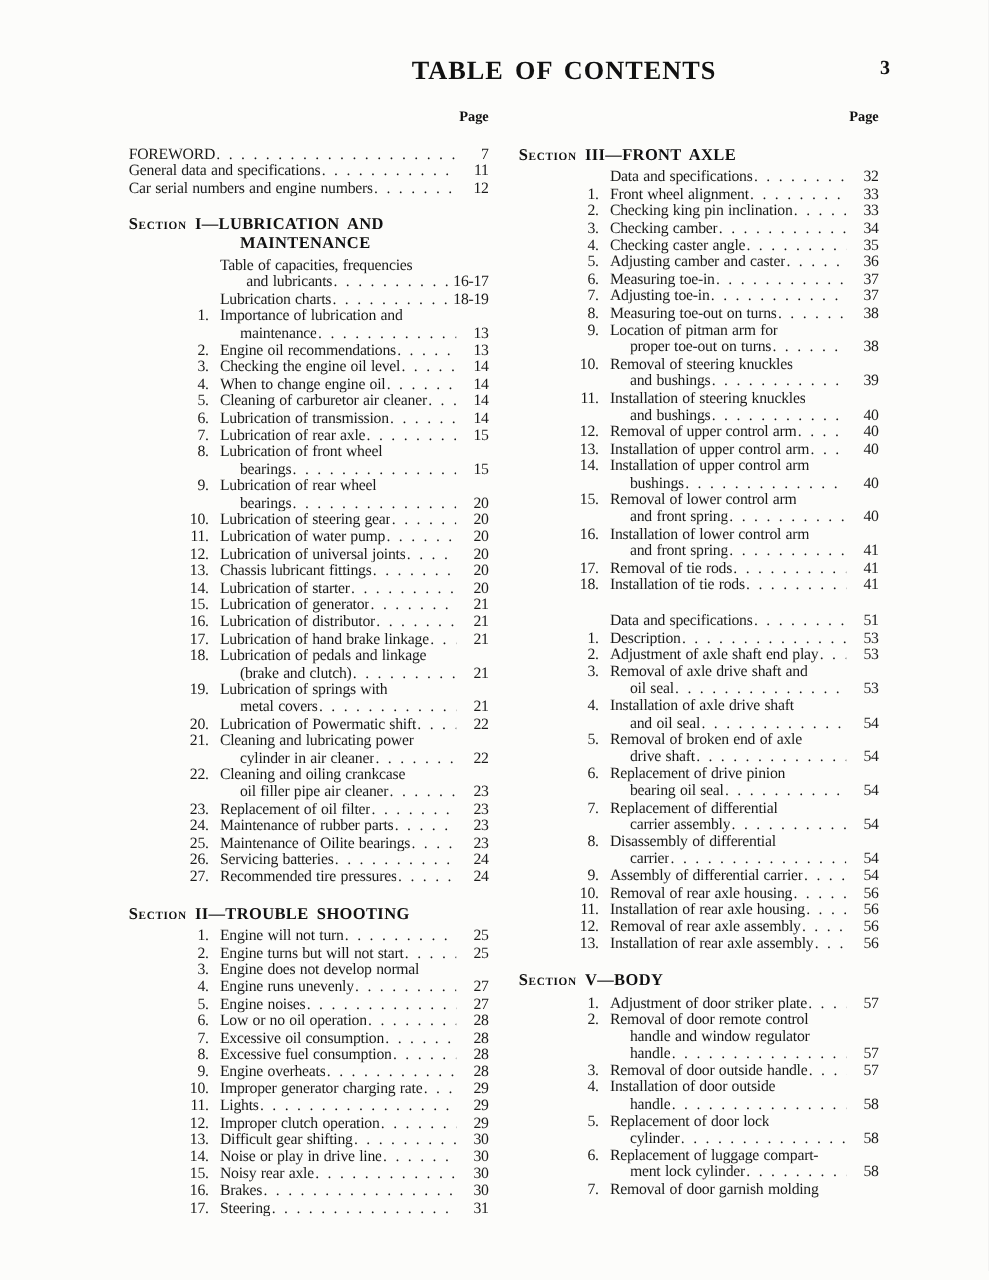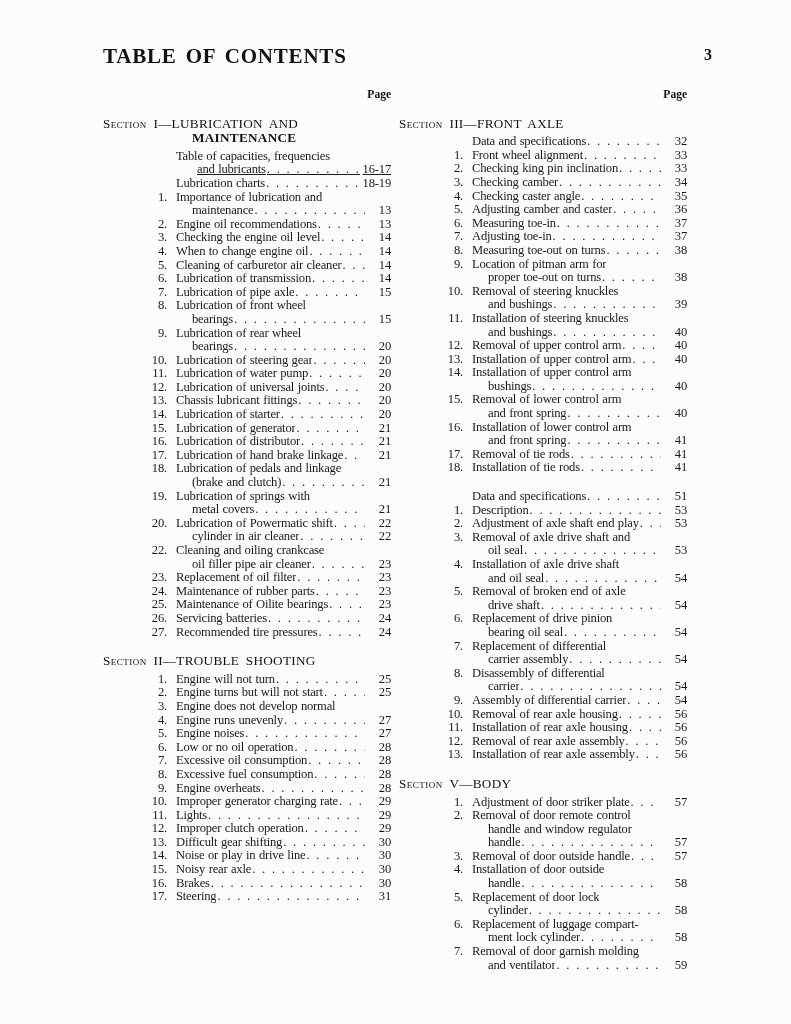--- a/index.html
+++ b/index.html
@@ -14,7 +14,7 @@
   }
   .title {
     position:absolute; top:44px; left:103px; width:470px;
-    text-align:left;
+    text-align:right;
     font-size:21px; font-weight:bold;
     letter-spacing:0.8px; word-spacing:3px;
     color:#111;

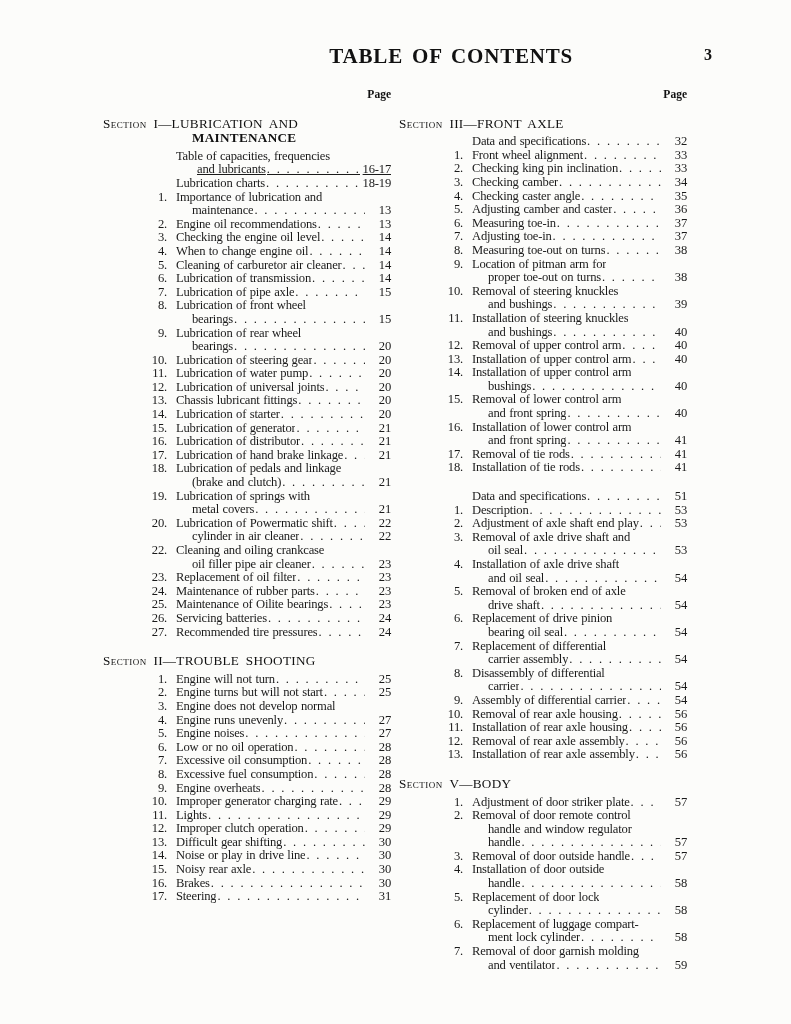--- a/index.html
+++ b/index.html
@@ -26,7 +26,7 @@
   .cols {
     position:absolute; top:88px; left:103px;
     width:600px;
-    display:flex; gap:8px;
+    display:flex; gap:24px;
     font-size:12.6px; line-height:13.6px;
     letter-spacing:-0.2px; word-spacing:0.6px;
   }

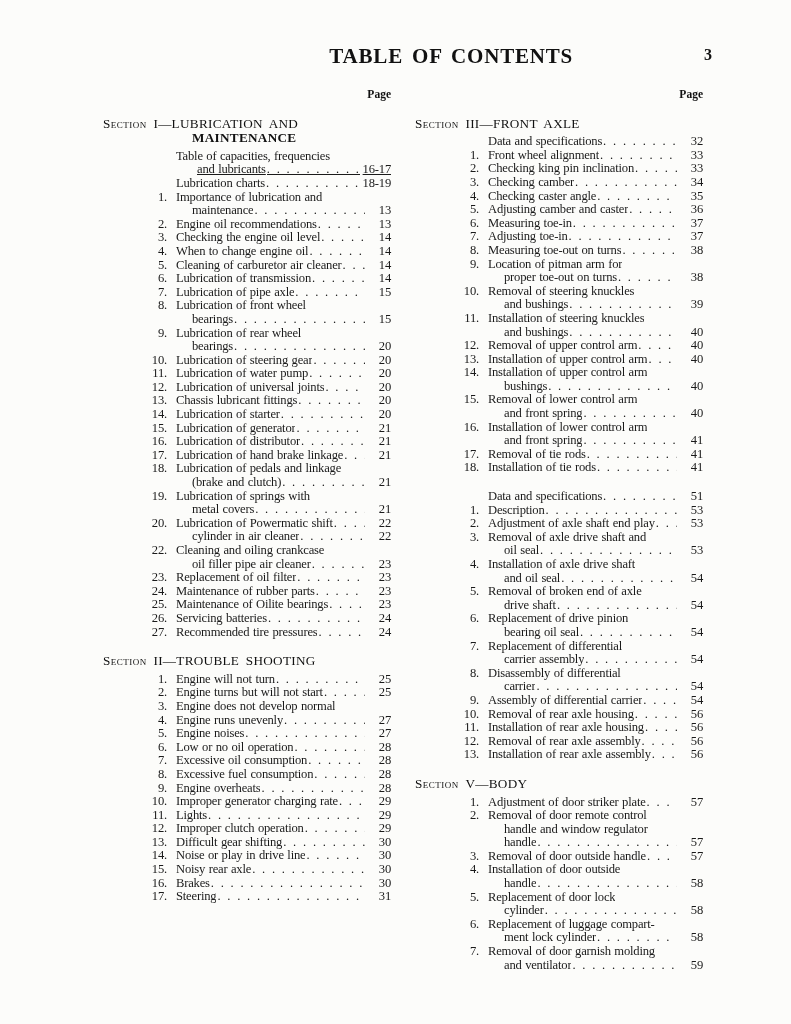--- a/index.html
+++ b/index.html
@@ -74,6 +74,23 @@
       <div class="col">
         <div class="page-label">Page</div>
         <div class="block">
+          <div class="row flush">
+            <span class="txt">FOREWORD</span>
+            <span class="lead"></span>
+            <span class="pg">7</span>
+          </div>
+          <div class="row flush">
+            <span class="txt">General data and specifications</span>
+            <span class="lead"></span>
+            <span class="pg">11</span>
+          </div>
+          <div class="row flush">
+            <span class="txt">Car serial numbers and engine numbers</span>
+            <span class="lead"></span>
+            <span class="pg">12</span>
+          </div>
+        </div>
+        <div class="block">
           <div class="heading"><span class="sc">Section</span>&nbsp;I—LUBRICATION AND</div>
           <div class="heading-l2">MAINTENANCE</div>
           <div class="row sub">

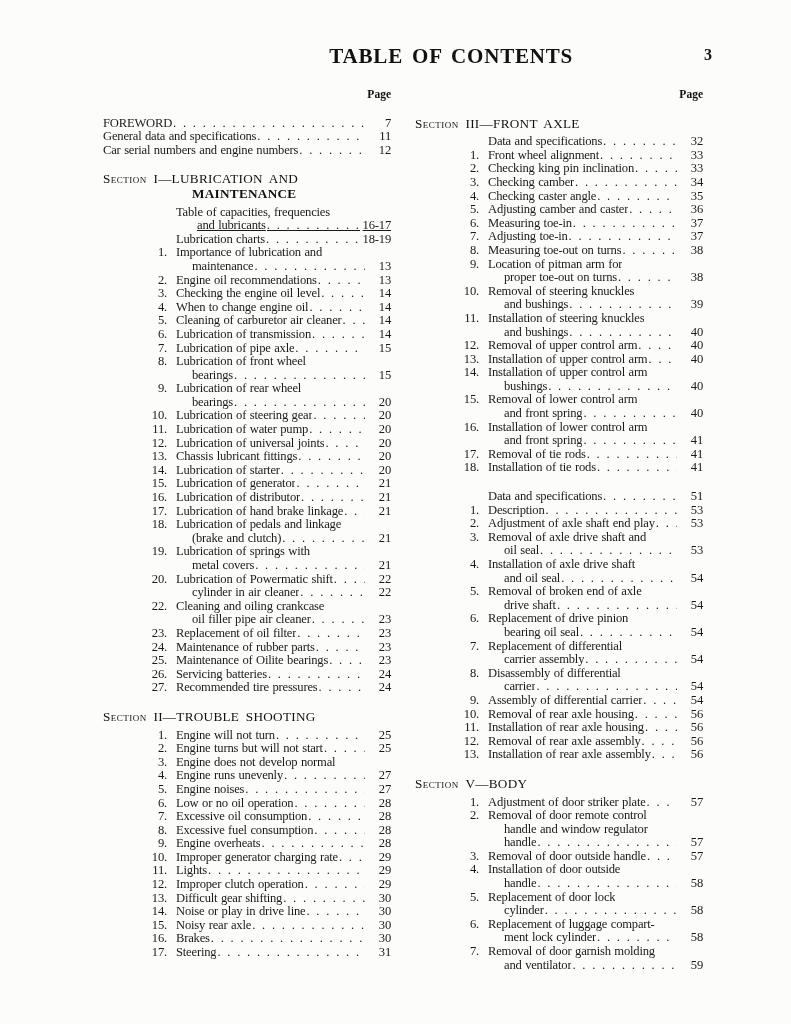--- a/index.html
+++ b/index.html
@@ -38,7 +38,7 @@
   .block { margin-top:15px; }
   .col .block:first-of-type { margin-top:0; }
   .heading {
-    font-weight:normal; font-size:13.2px; color:#111;
+    font-weight:bold; font-size:13.2px; color:#111;
     word-spacing:3px; letter-spacing:0.3px;
     margin-bottom:5px;
   }

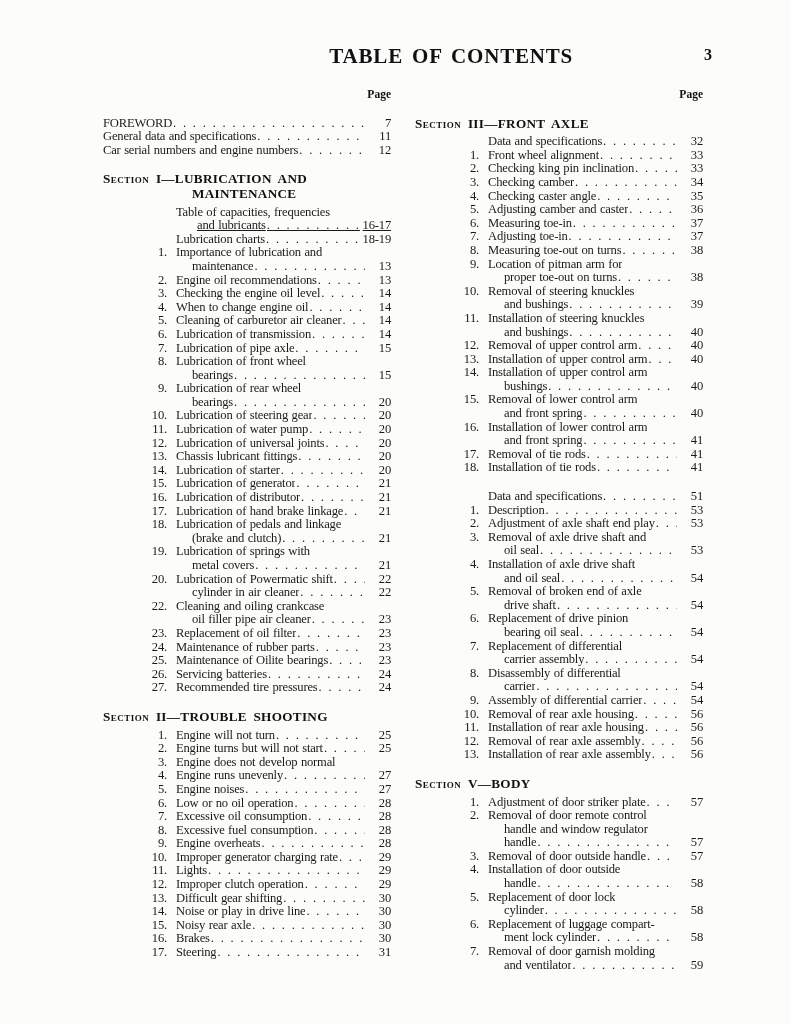--- a/index.html
+++ b/index.html
@@ -55,7 +55,7 @@
   }
   .row.cont     { padding-left:89px; }
   .row.sub      { padding-left:73px;align-items:center; }
-  .row.sub-cont { padding-left:94px;text-decoration:underline; }
+  .row.sub-cont { padding-left:94px; }
   .row .txt  { flex:0 1 auto; min-width:0; overflow:hidden; white-space:nowrap; }
   .row .lead { flex:1 1 0; min-width:0; overflow:hidden; white-space:nowrap; margin:0 3px 0 1px; }
   .row .lead::after {

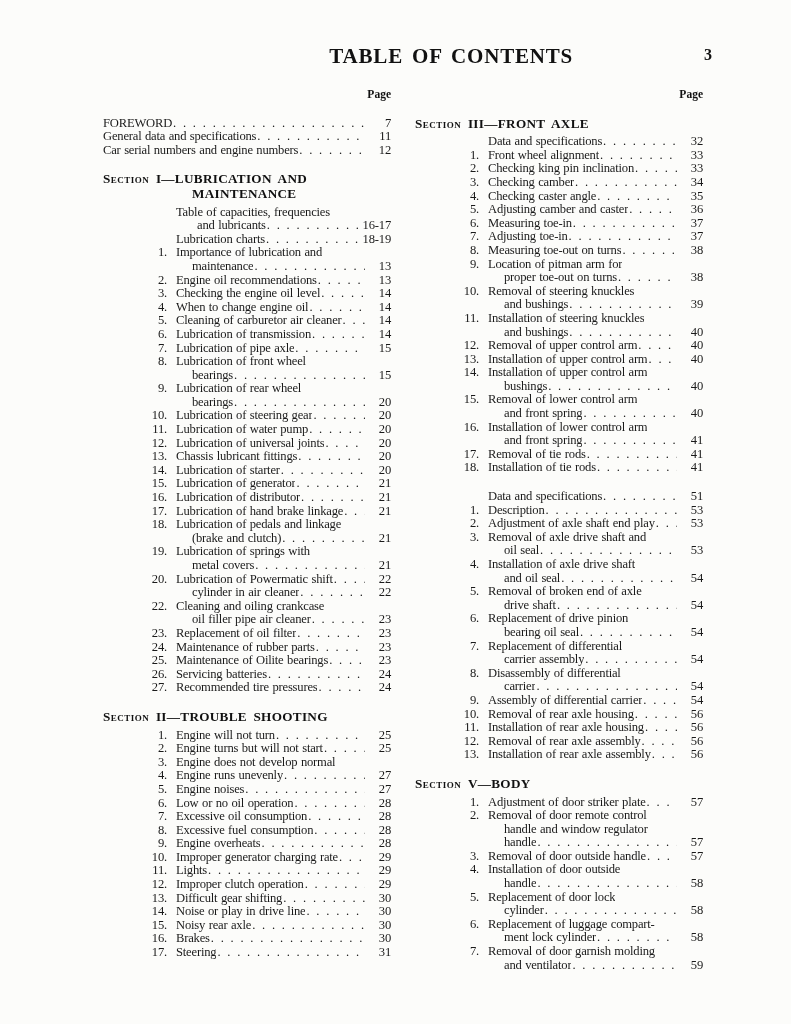--- a/index.html
+++ b/index.html
@@ -147,7 +147,7 @@
           </div>
           <div class="row">
             <span class="num">7.</span>
-            <span class="txt">Lubrication of pipe axle</span>
+            <span class="txt">Lubrication of rear axle</span>
             <span class="lead"></span>
             <span class="pg">15</span>
           </div>

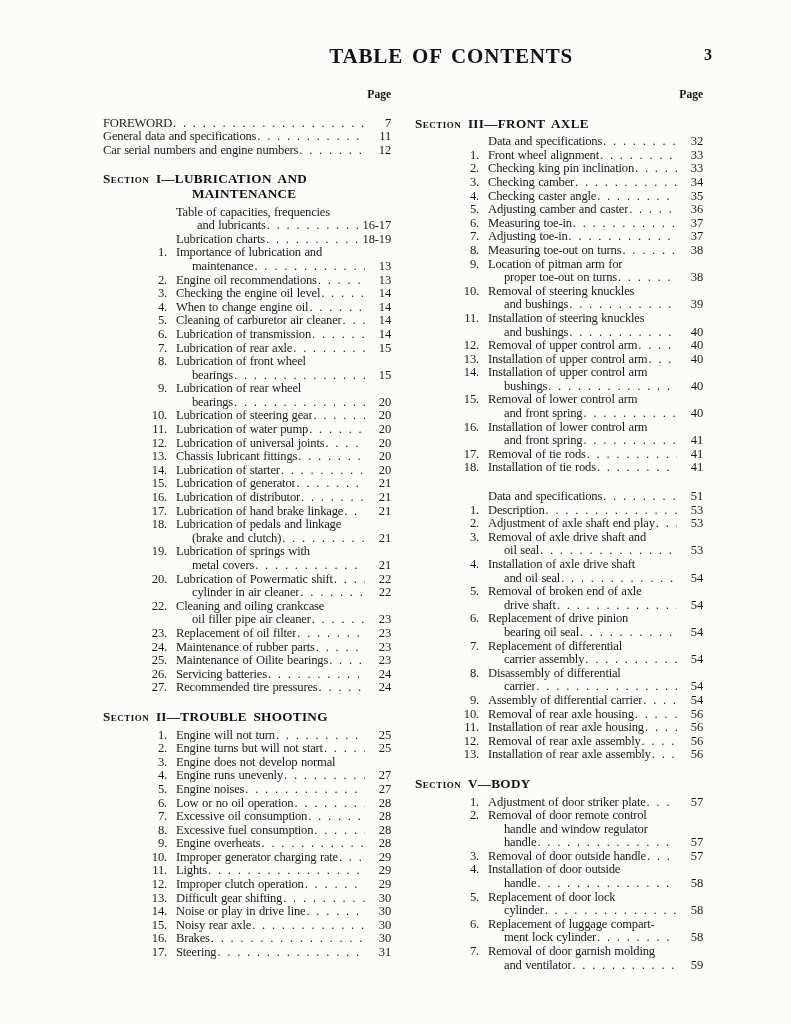--- a/index.html
+++ b/index.html
@@ -241,6 +241,10 @@
             <span class="lead"></span>
             <span class="pg">22</span>
           </div>
+          <div class="row">
+            <span class="num">21.</span>
+            <span class="txt">Cleaning and lubricating power</span>
+          </div>
           <div class="row cont">
             <span class="txt">cylinder in air cleaner</span>
             <span class="lead"></span>

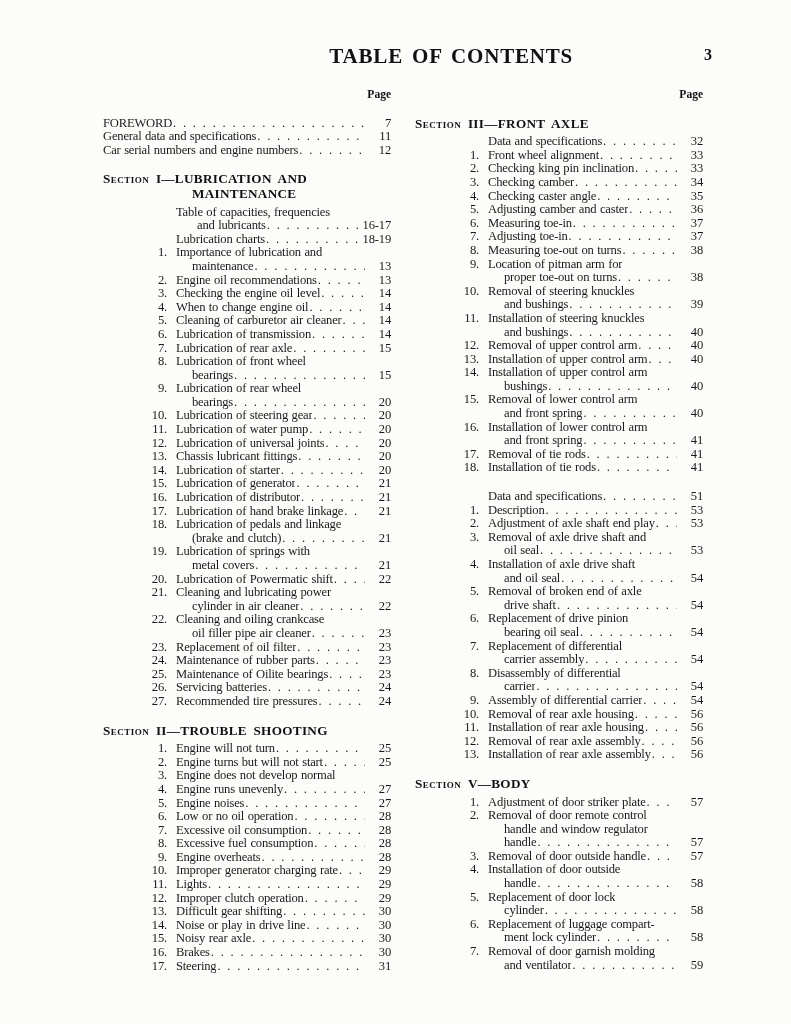--- a/index.html
+++ b/index.html
@@ -690,11 +690,6 @@
             <span class="num">7.</span>
             <span class="txt">Removal of door garnish molding</span>
           </div>
-          <div class="row cont">
-            <span class="txt">and ventilator</span>
-            <span class="lead"></span>
-            <span class="pg">59</span>
-          </div>
         </div>
       </div>
     </div>

